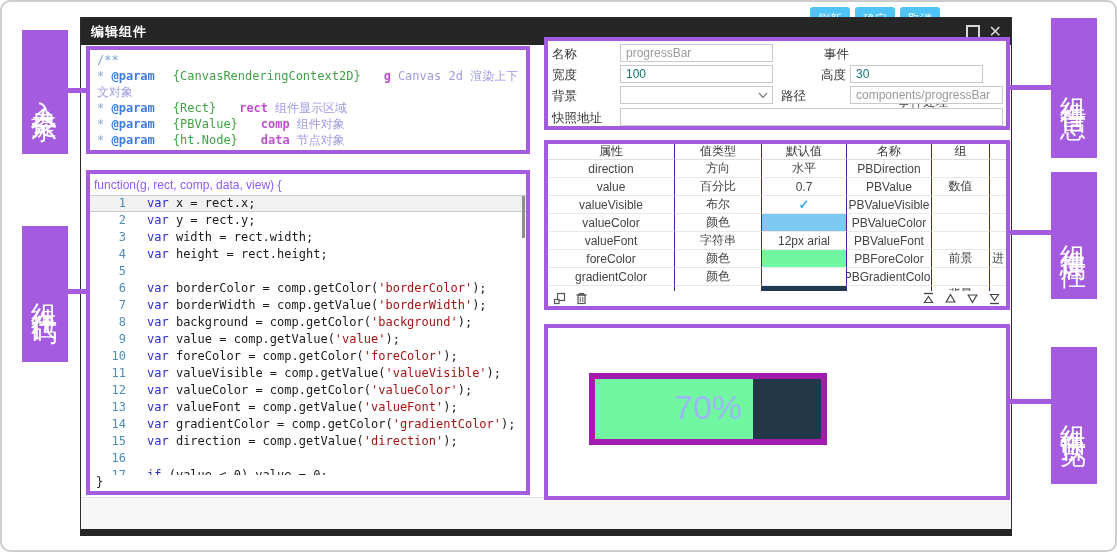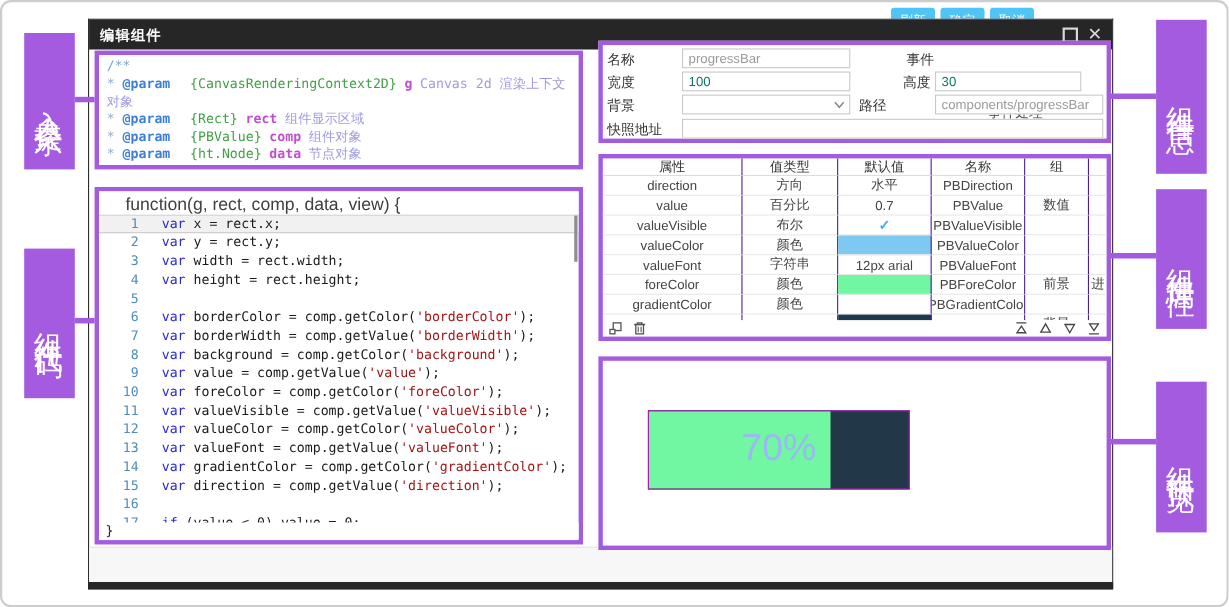--- a/index.html
+++ b/index.html
@@ -40,7 +40,7 @@
   .cmt-edge{color:#7aa3d4;}
   .doc-line .star{color:#8ea8d4;}
   .doc-line .tag{color:#3c7fd8;font-weight:bold;margin-right:18px;}
-  .doc-line .typ{color:#43a047;margin-right:7px;}
+  .doc-line .typ{color:#43a047;margin-right:23px;}
   .doc-line .nm{color:#c24fd0;font-weight:bold;margin-right:7px;}
   .doc-line .dsc{color:#a09be0;}
 

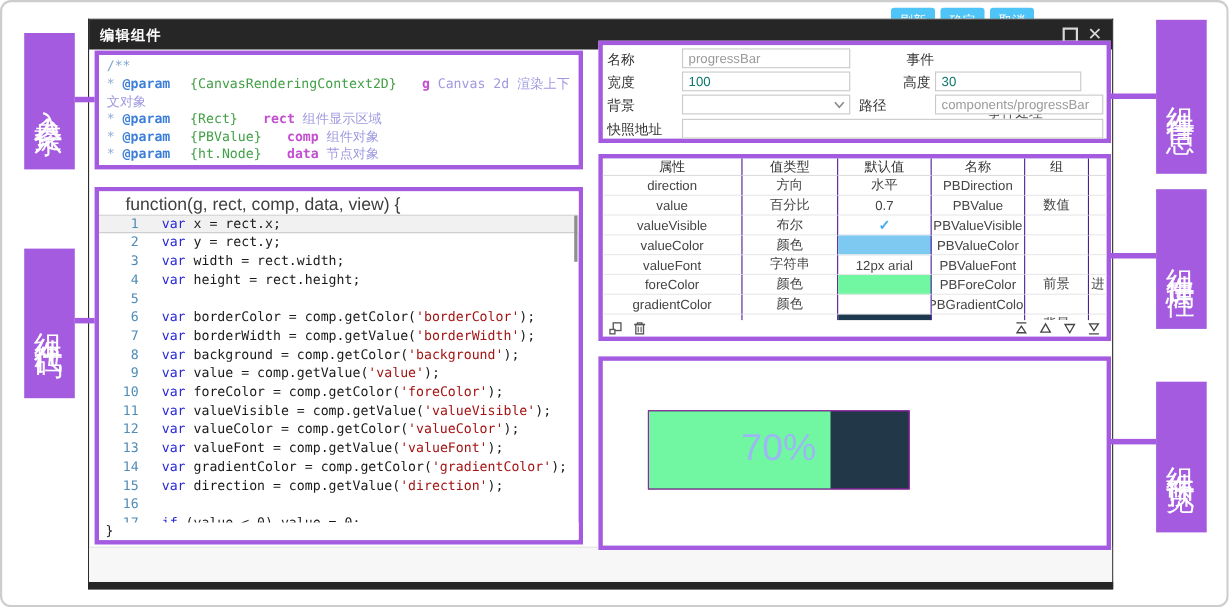--- a/index.html
+++ b/index.html
@@ -46,7 +46,7 @@
 
   
   #code-header{position:absolute;left:0;top:0;right:0;height:21px;background:#fff;
-               font-size:16px;color:#404040;padding:4px 0 0 24px;box-sizing:border-box;}
+               font-size:12px;color:#8b5cf6;padding:4px 0 0 4px;box-sizing:border-box;}
   #code-lines{position:absolute;left:0;top:21px;right:0;height:282px;overflow:hidden;}
   .code-line{display:flex;height:17px;line-height:17px;font-family:"DejaVu Sans Mono",monospace;font-size:12px;}
   .code-line .gut{width:36px;text-align:right;padding-right:6px;color:#4f8cb8;flex:none;}

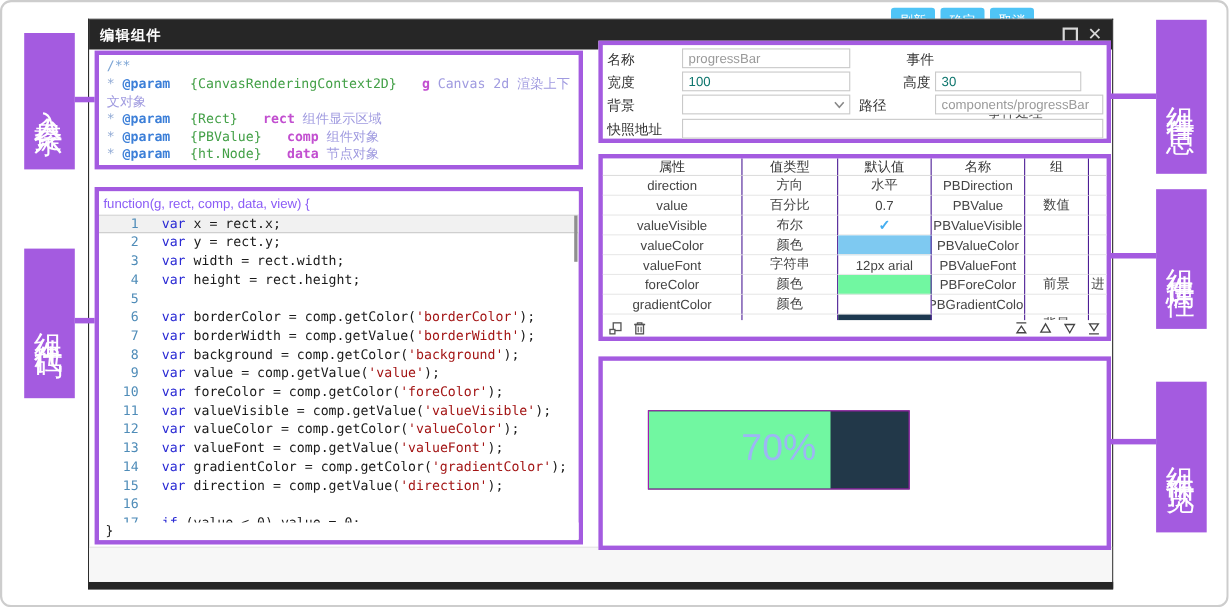--- a/index.html
+++ b/index.html
@@ -87,7 +87,7 @@
 
   
   #pv-bar{position:absolute;left:41px;top:45px;width:238px;height:72px;box-sizing:border-box;
-          border:1px solid #a21caf;background:#223849;}
+          border:6px solid #a21caf;background:#223849;}
   #pv-fill{position:absolute;left:0;top:0;bottom:0;background:#71f7a1;}
   #pv-label{position:absolute;left:0;right:0;top:50%;transform:translateY(-54%);
             text-align:center;font-size:34px;color:#9db6f4;}

